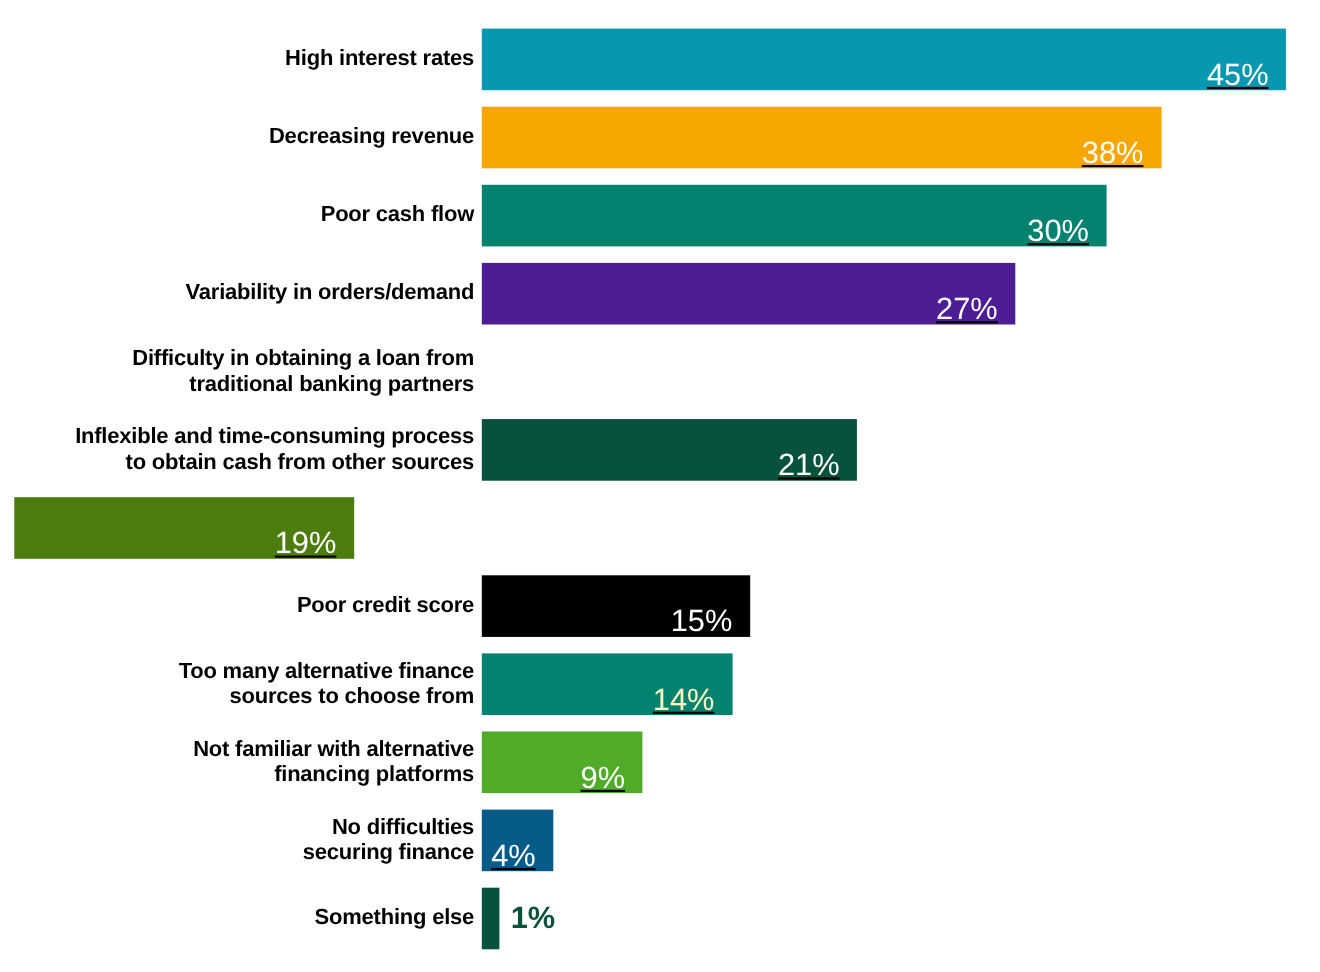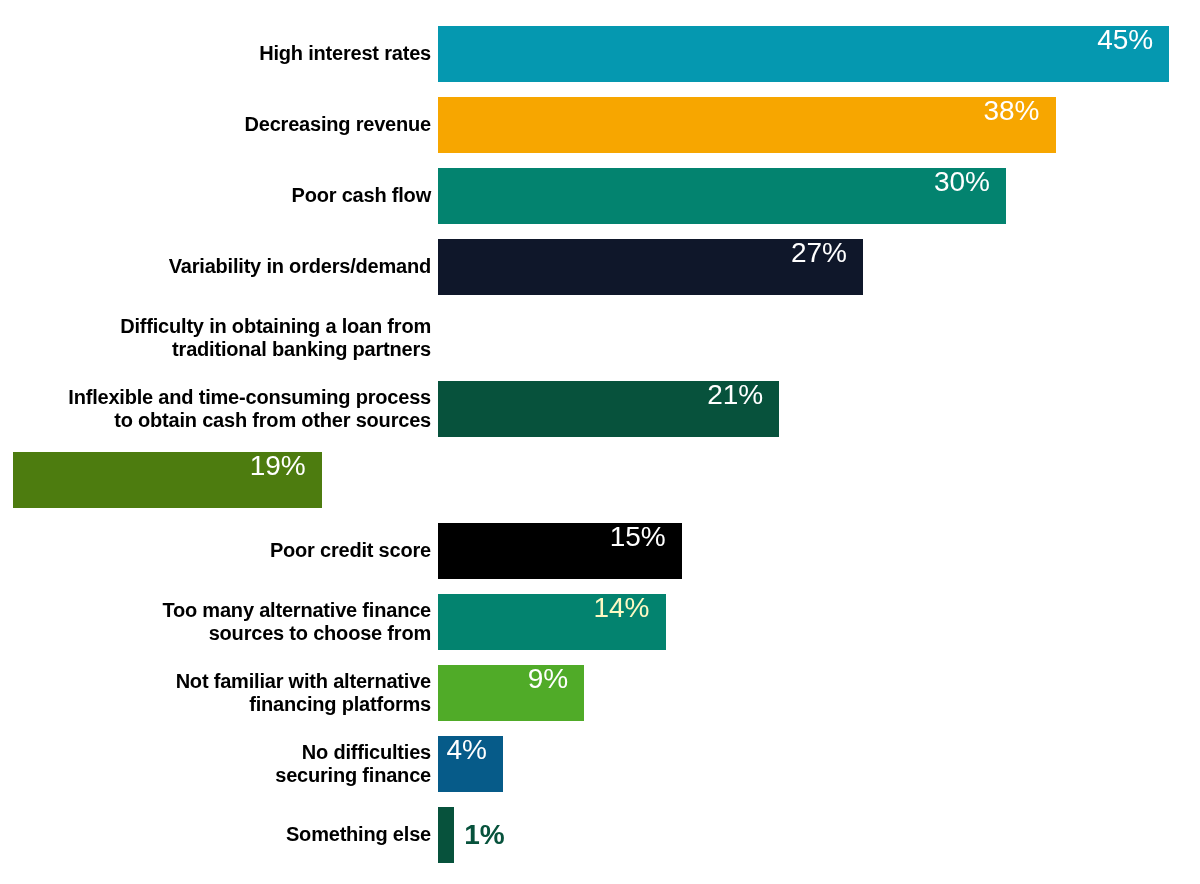--- a/index.html
+++ b/index.html
@@ -63,10 +63,11 @@
   .bar {
     height: 56px;
     display: flex;
-    align-items: flex-start;
+    align-items: flex-end;
     justify-content: flex-end;
     box-sizing: border-box;
     padding-right: 16px;
+    text-decoration: underline;
   }
 
   .bar-value {

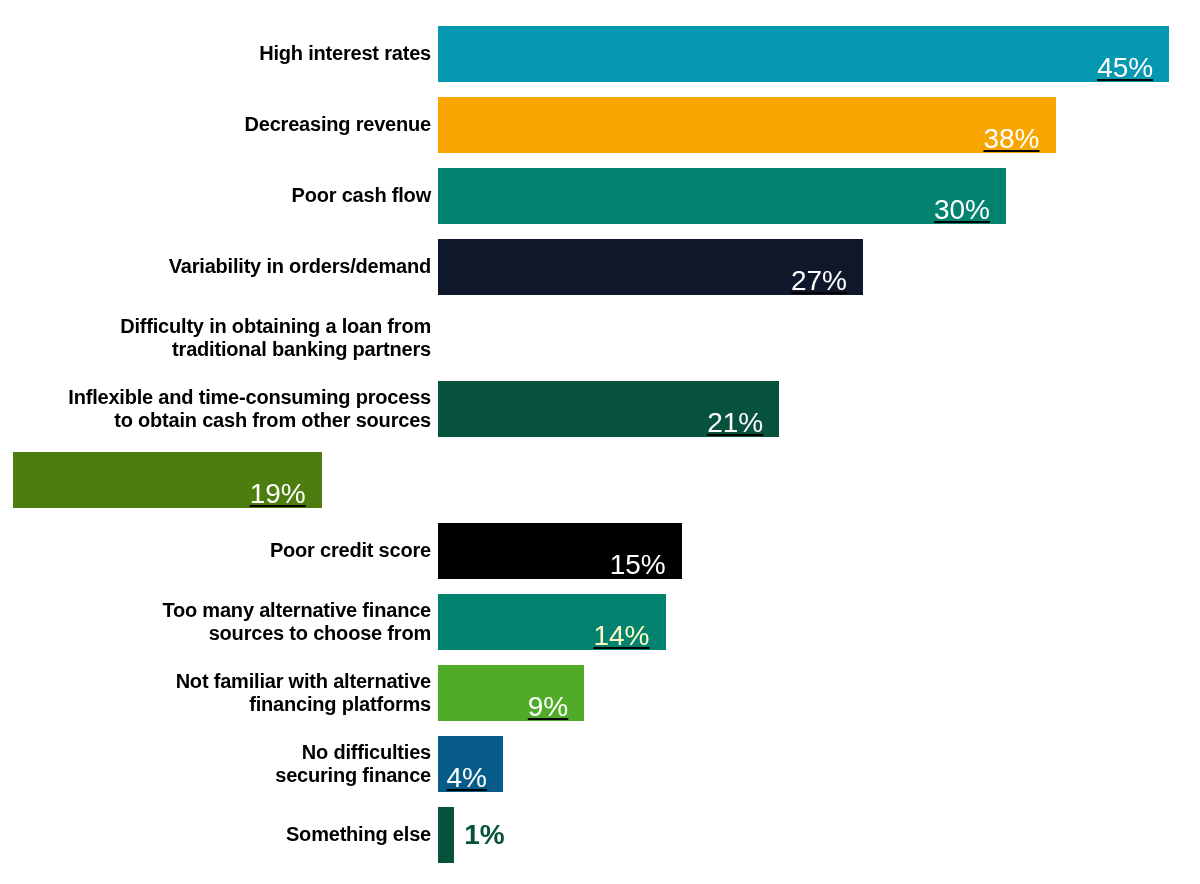--- a/index.html
+++ b/index.html
@@ -126,7 +126,7 @@
       <div class="bar-row">
         <div class="cat-label">Variability in orders/demand</div>
         <div class="bar-area">
-          <div class="bar" style="background: #0f172a; width: 425px;">
+          <div class="bar" style="background: #4c1d95; width: 485px;">
             <span class="bar-value" style="color: rgb(255, 255, 255);">27%</span>
           </div>
         </div>

